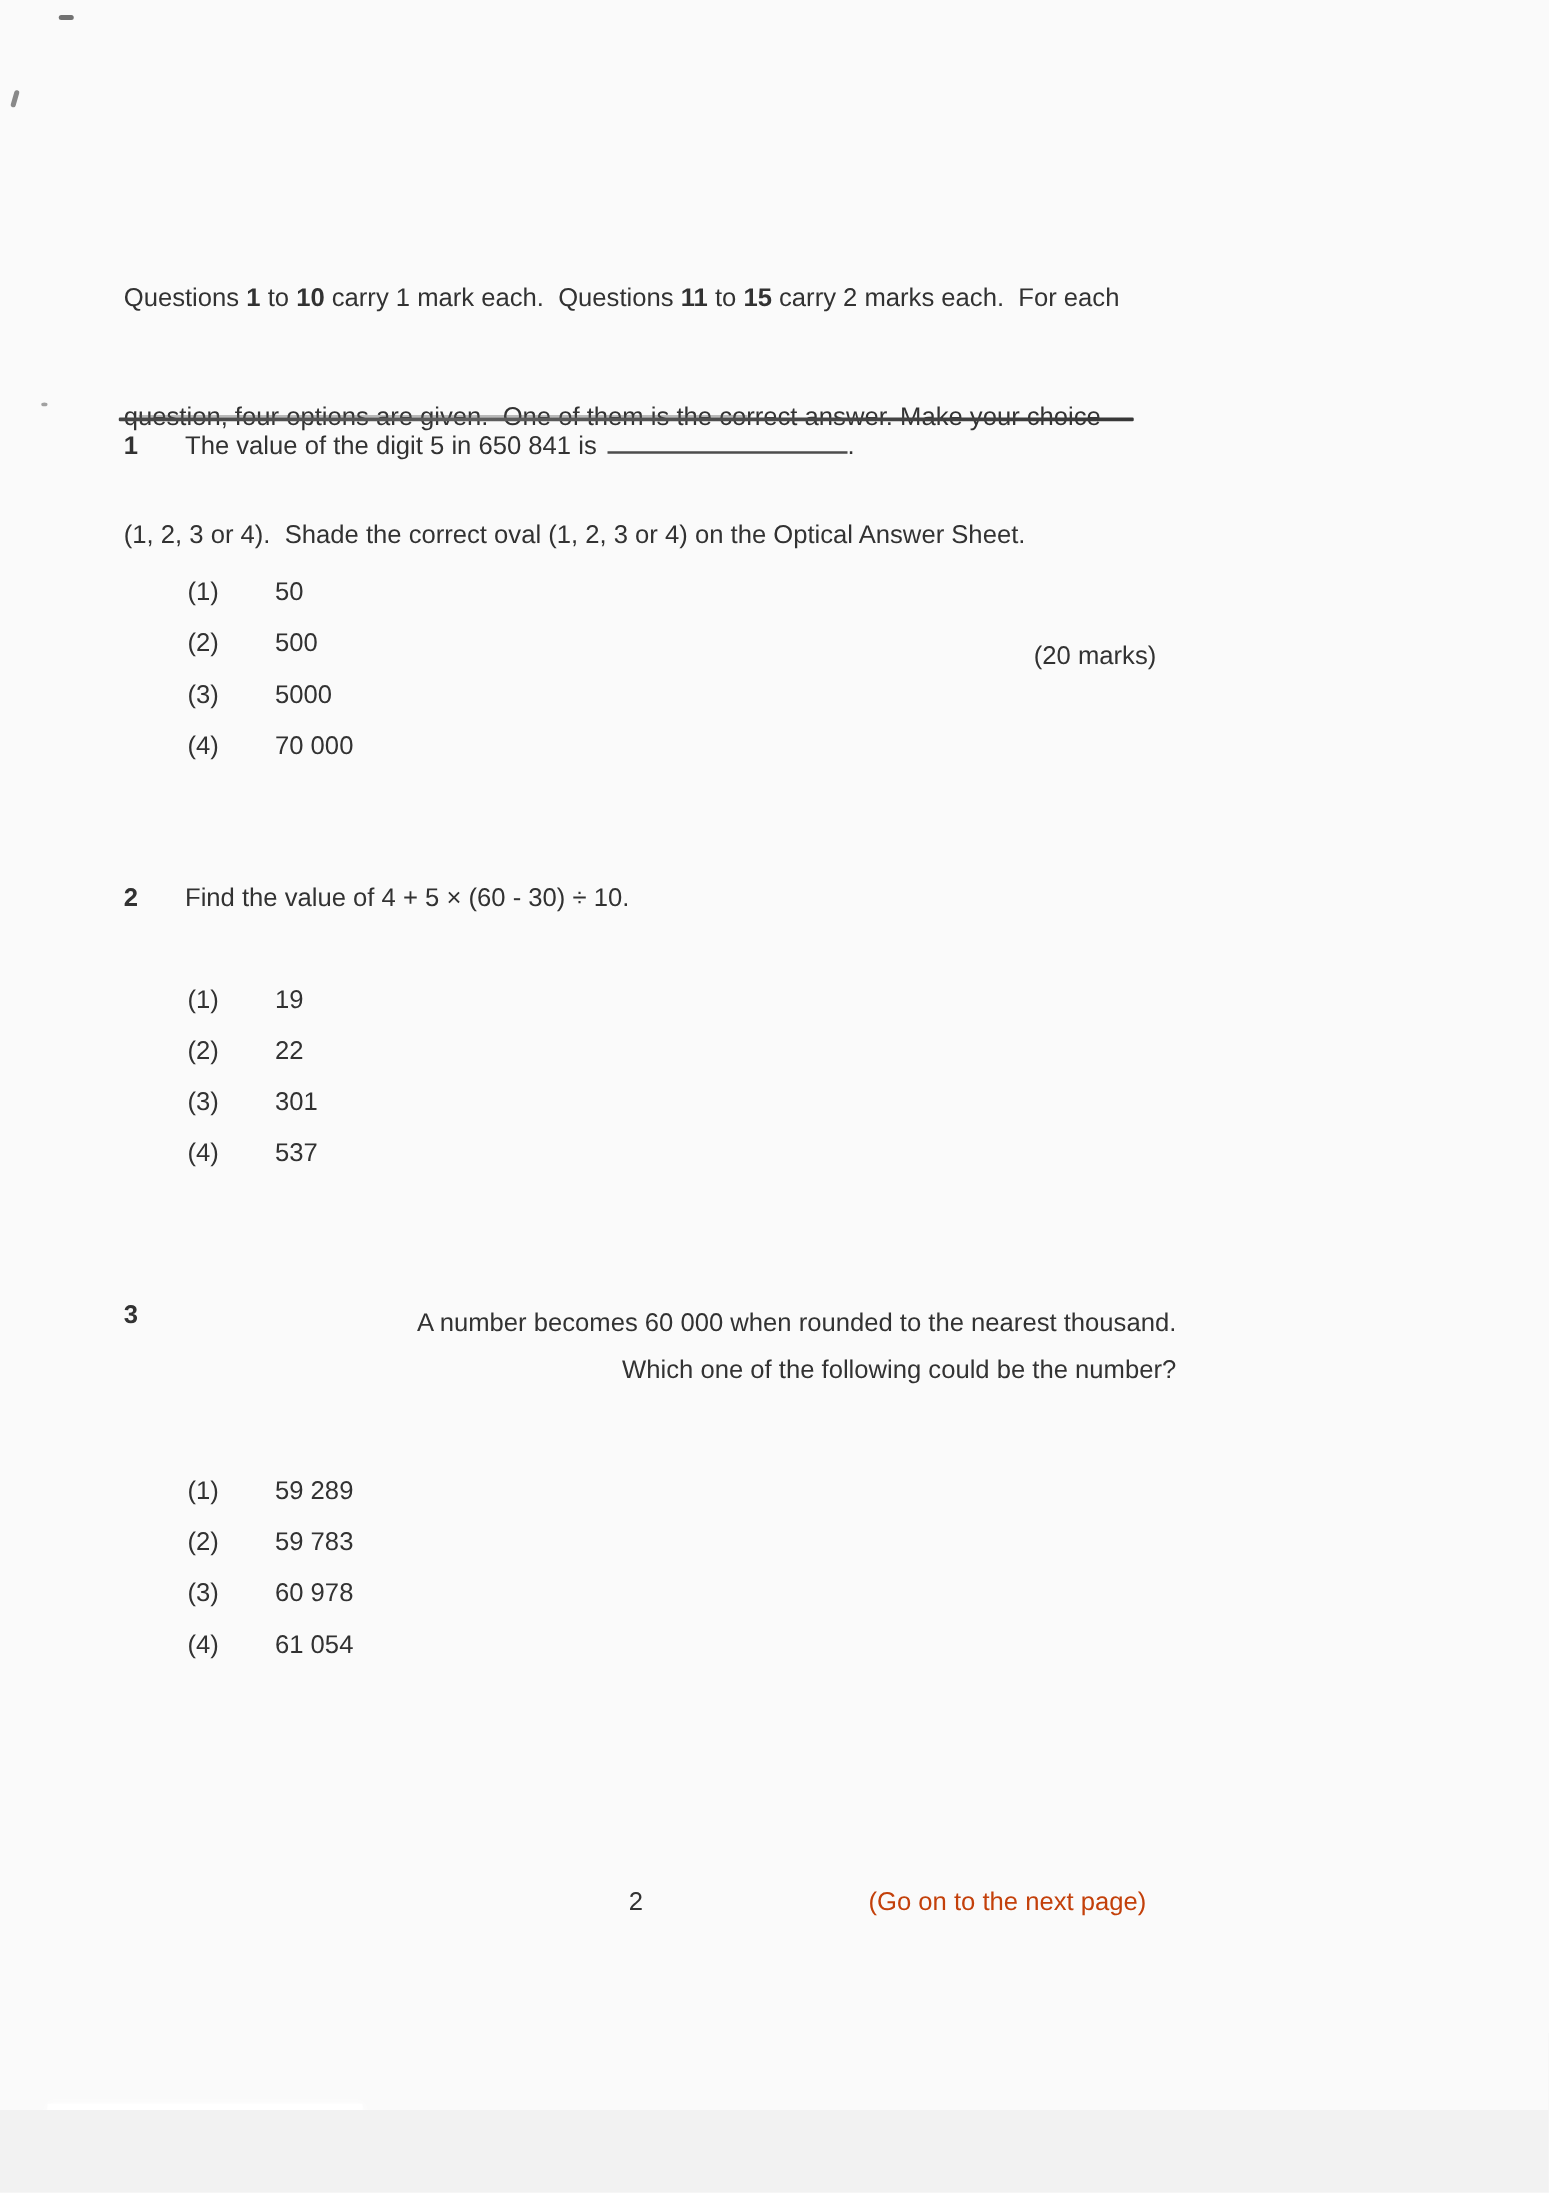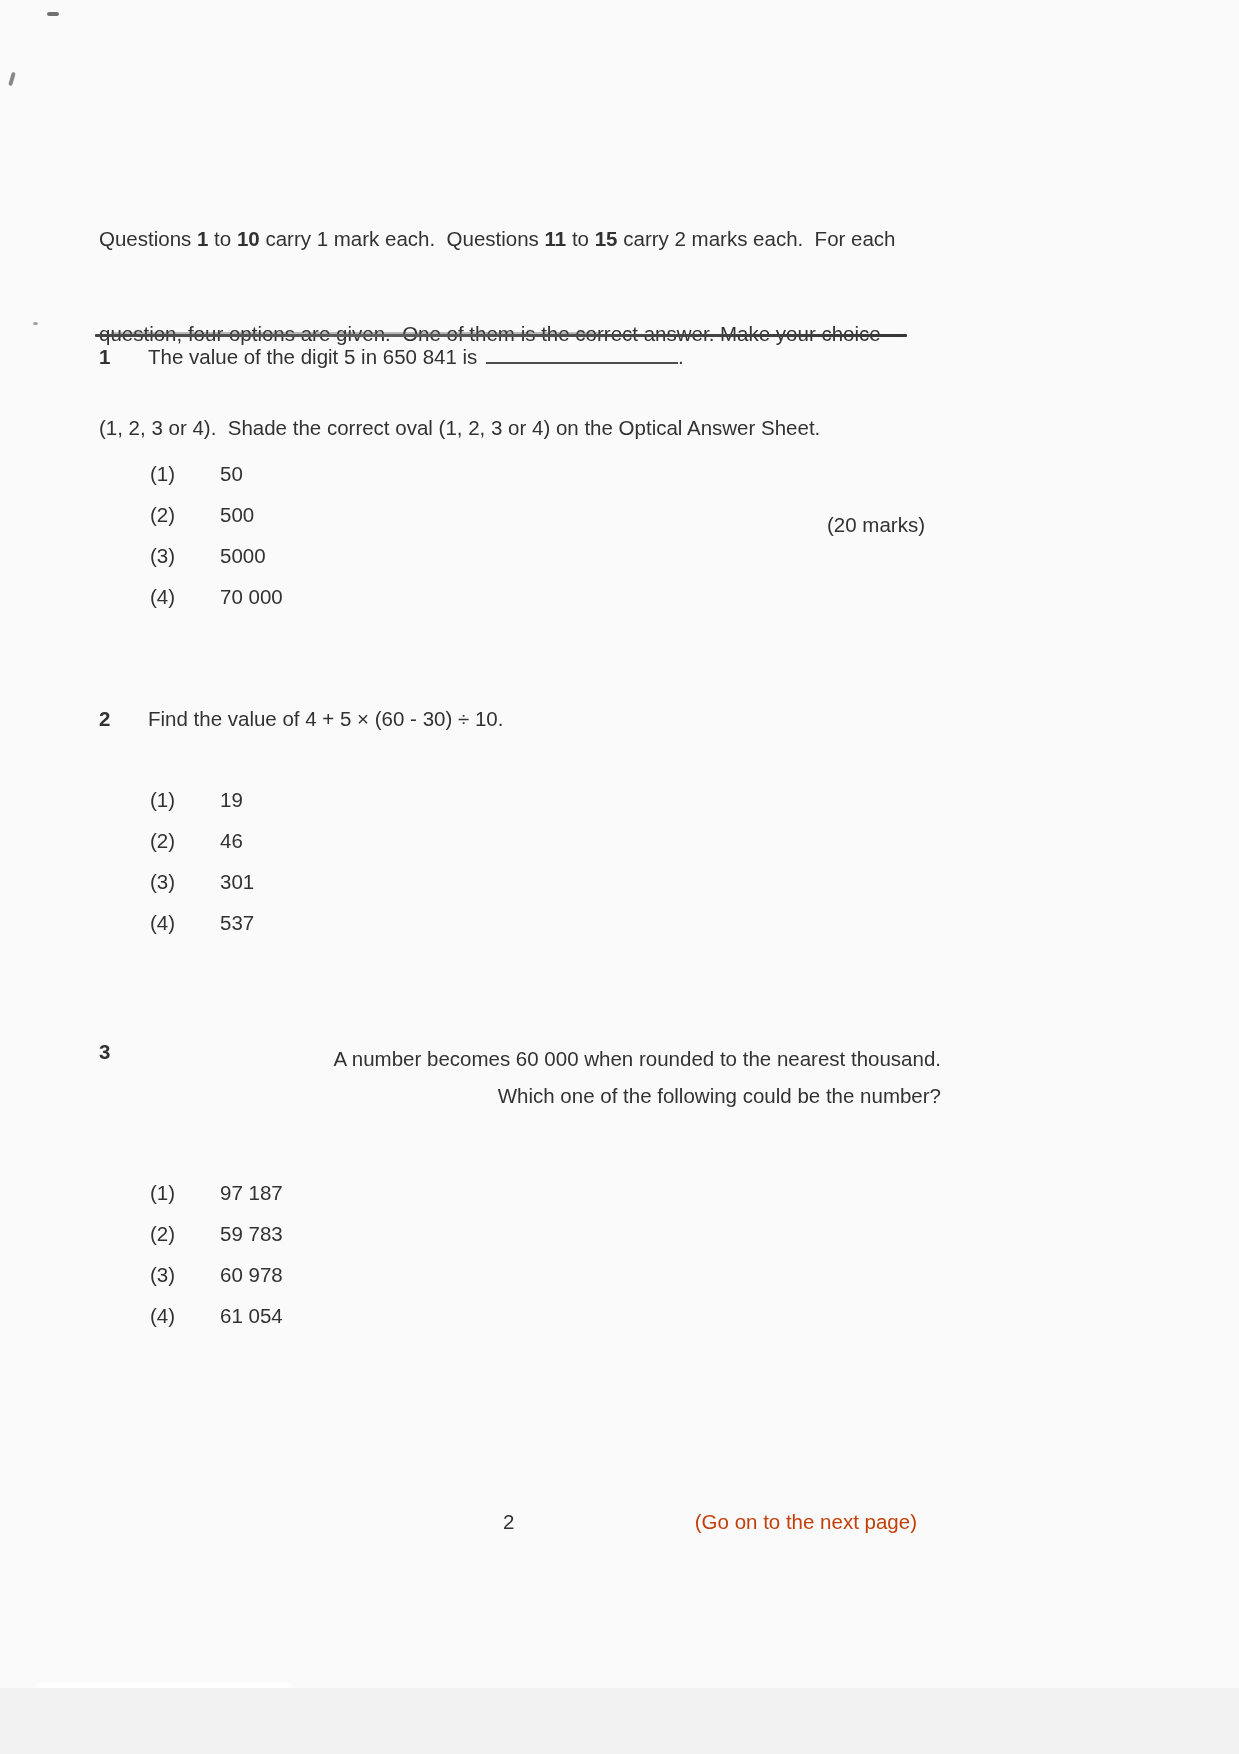--- a/index.html
+++ b/index.html
@@ -104,7 +104,7 @@
           </div>
         <div class="opt">
             <span class="opt-label">(2)</span>
-            <span class="opt-value">46</span>
+            <span class="opt-value">22</span>
           </div>
         <div class="opt">
             <span class="opt-label">(3)</span>

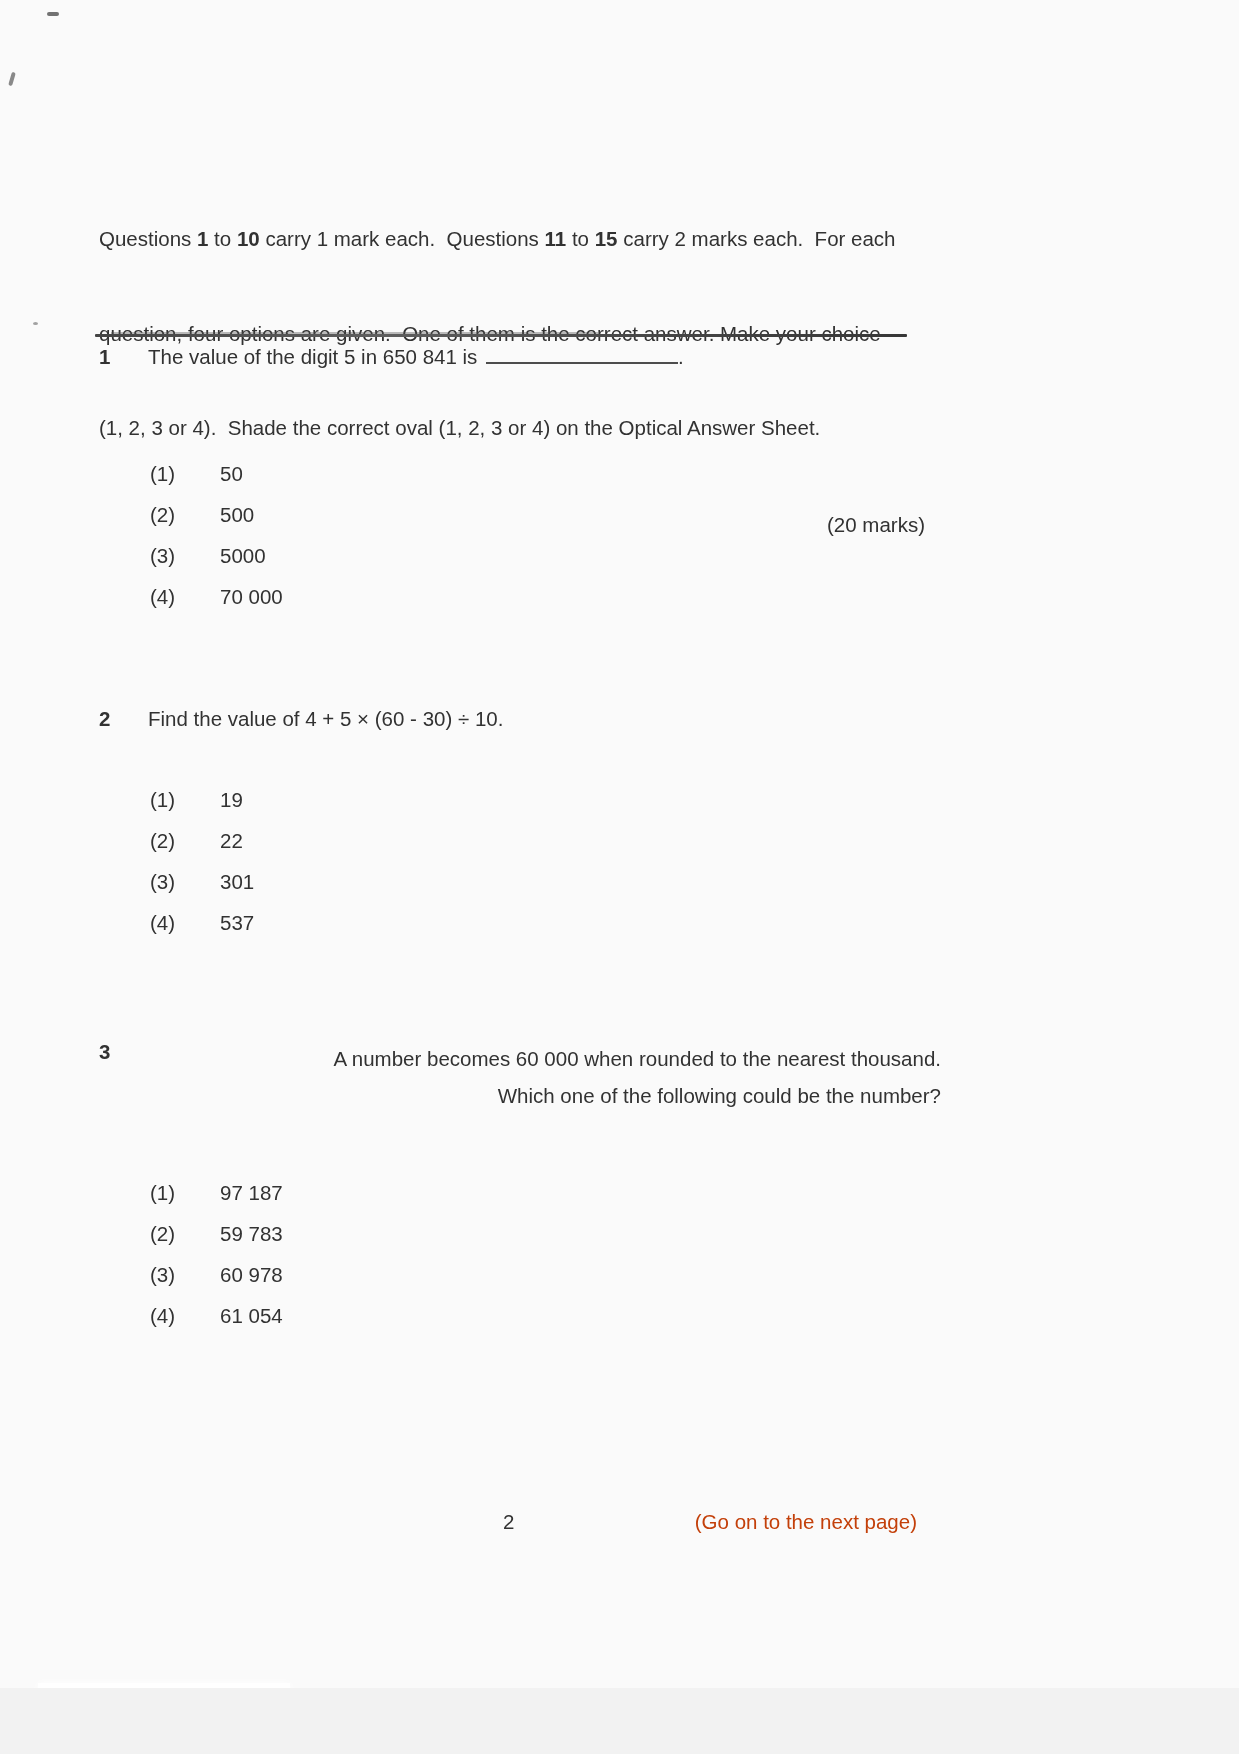--- a/index.html
+++ b/index.html
@@ -126,7 +126,7 @@
       <div class="options">
         <div class="opt">
             <span class="opt-label">(1)</span>
-            <span class="opt-value">97 187</span>
+            <span class="opt-value">59 289</span>
           </div>
         <div class="opt">
             <span class="opt-label">(2)</span>

